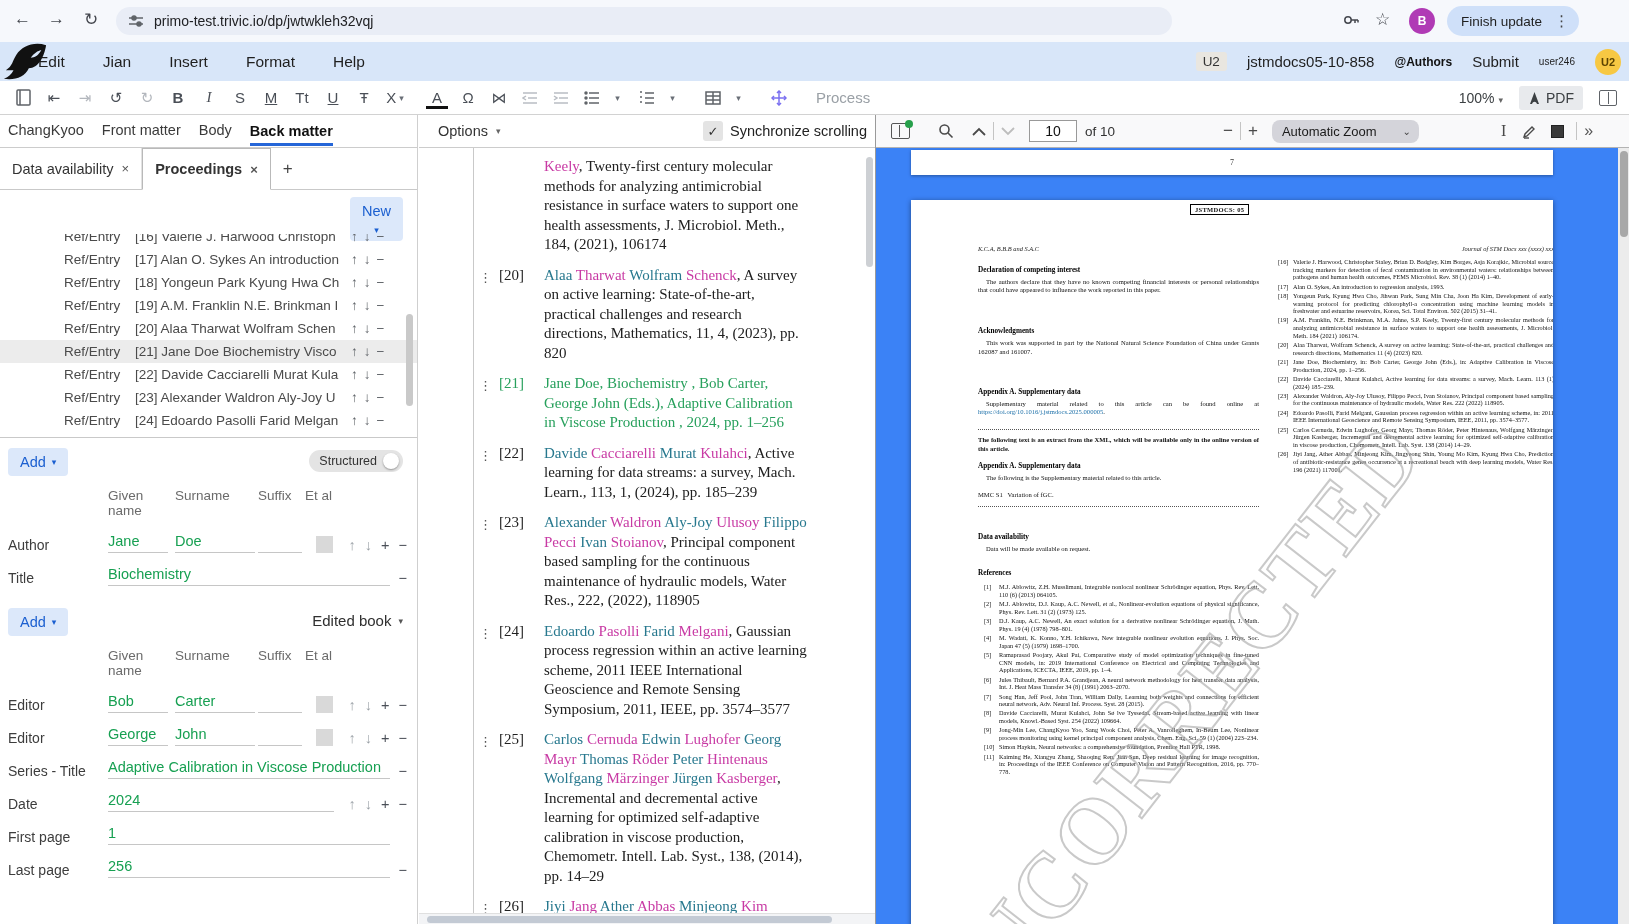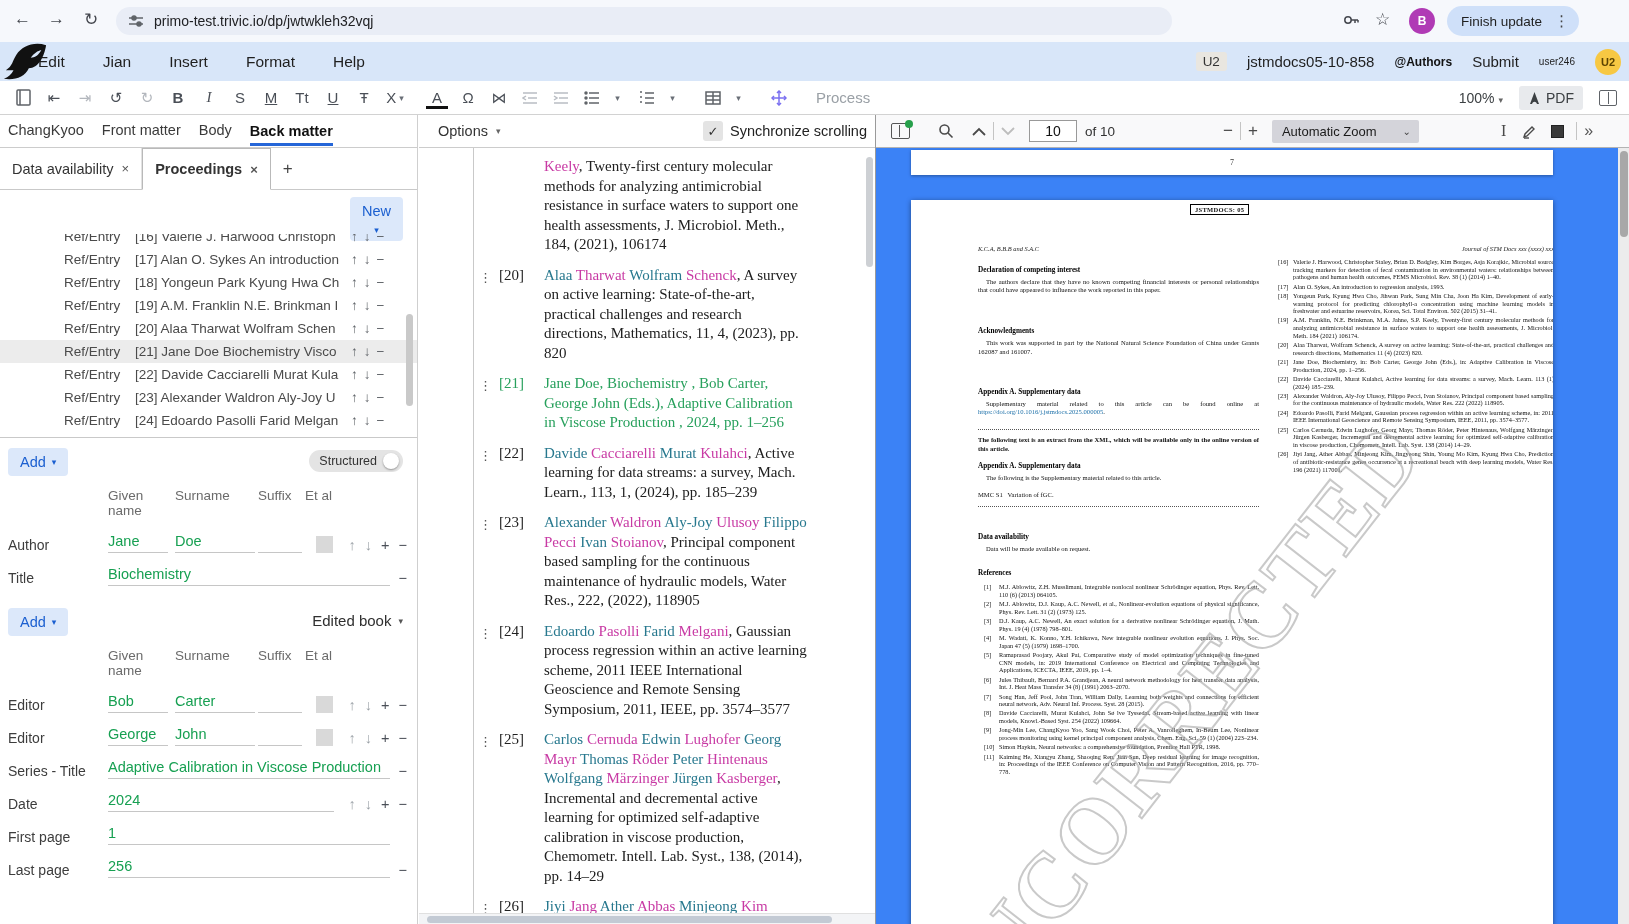--- a/index.html
+++ b/index.html
@@ -154,7 +154,7 @@
   .page-input { width:48px; height:22px; border:1px solid #999; background:#fff; text-align:center;
                 font-size:14px; color:#111; font-family:"Liberation Sans",sans-serif; }
   .of-lbl { font-size:13.5px; color:#333; margin-left:8px; }
-  .zoom-select { background:#d4d4da; border-radius:2px; height:23px; display:flex; align-items:center; gap:26px;
+  .zoom-select { background:#d4d4da; border-radius:8px; height:23px; display:flex; align-items:center; gap:26px;
                  padding:0 8px 0 10px; font-size:13px; color:#1a1a1a; cursor:pointer; }
   .zoom-select .v { font-size:10px; color:#444; }
   .blk-sq { width:13px; height:13px; background:#3a3a3a; border:1px solid #222; }

